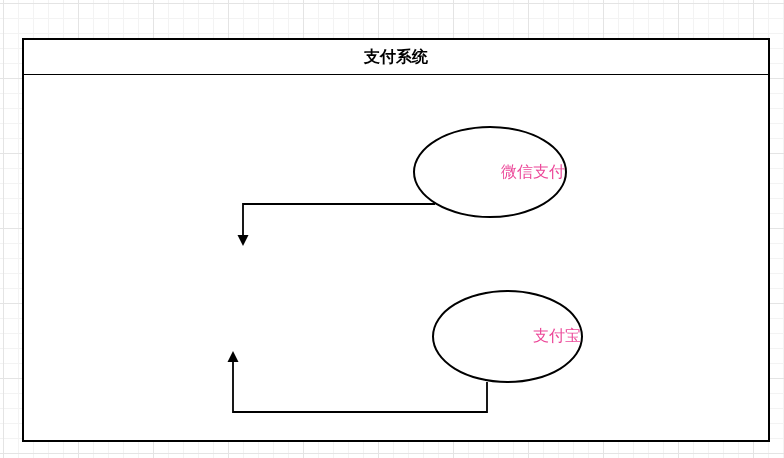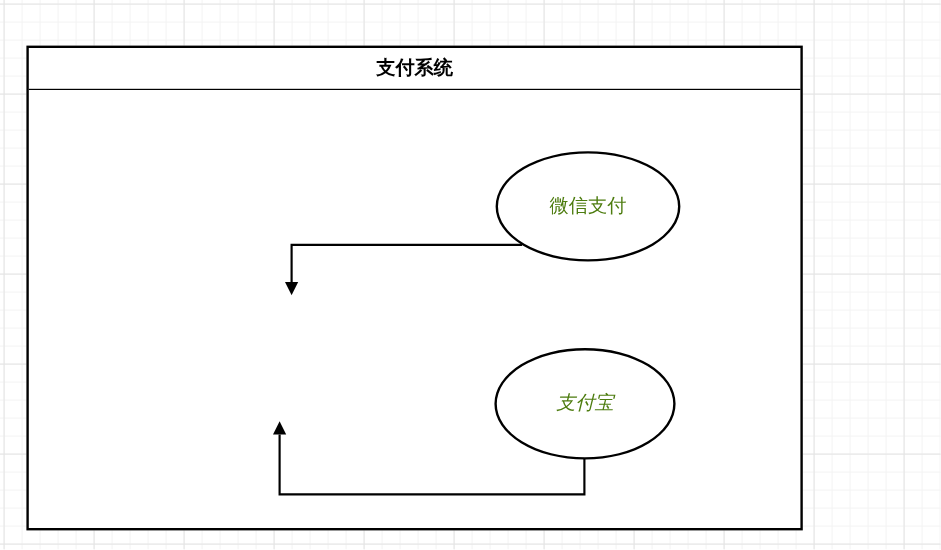--- a/index.html
+++ b/index.html
@@ -23,7 +23,7 @@
   .system-box {
     position: absolute;
     left: 22px; top: 38px;
-    width: 647px; height: 404px;
+    width: 748px; height: 404px;
     border: 2px solid #000000;
     background: #ffffff;
   }

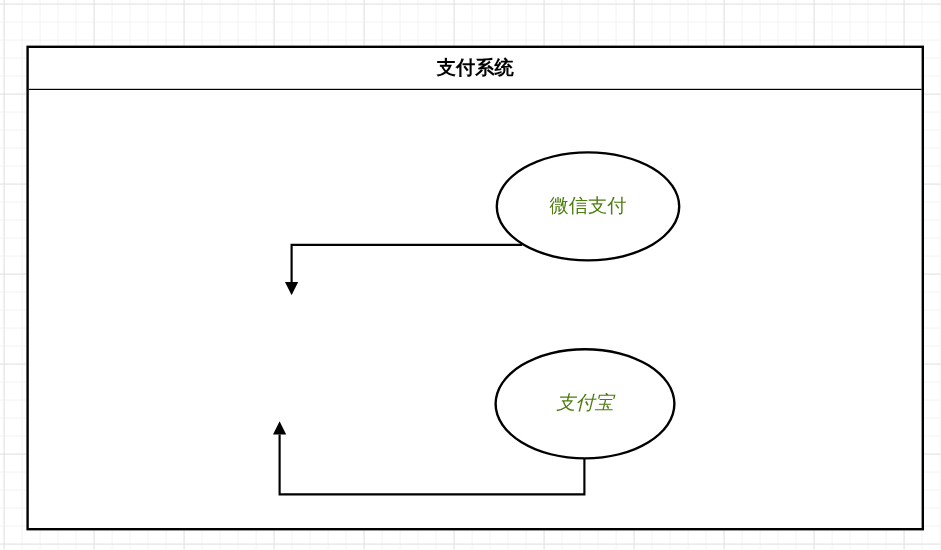--- a/index.html
+++ b/index.html
@@ -45,9 +45,9 @@
     background: #ffffff;
     display: flex;
     align-items: center;
-    justify-content: center;
+    justify-content: flex-end;
     font-size: 16px;
-    color: #4d7c0f;
+    color: #ec4899;
     white-space: nowrap;
   }
   .node-wechat { left: 413px; top: 126px; width: 154px; height: 92px; }

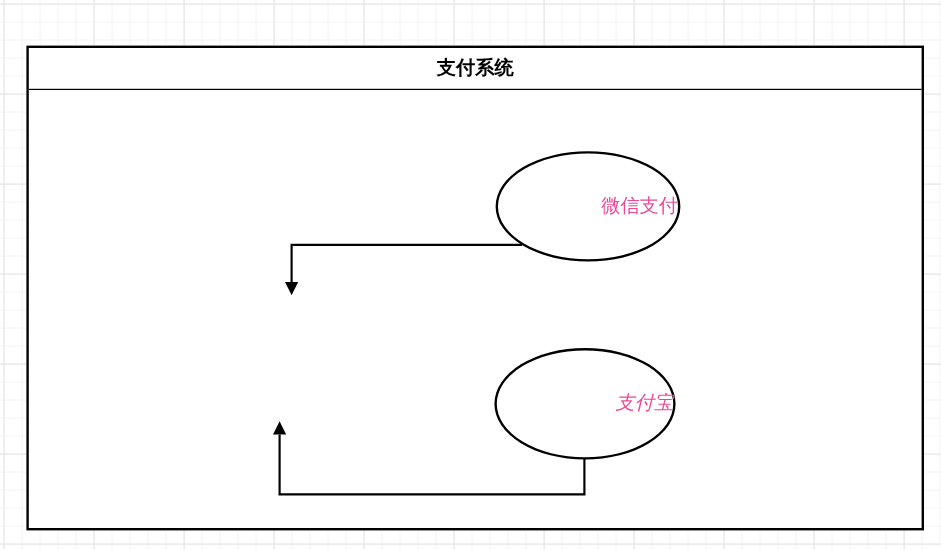--- a/index.html
+++ b/index.html
@@ -52,7 +52,7 @@
   }
   .node-wechat { left: 413px; top: 126px; width: 154px; height: 92px; }
   .node-buy    { left: 127px; top: 246px; width: 213px; height: 104px; }
-  .node-alipay { left: 412px; top: 290px; width: 151px; height: 93px; font-style: italic; }
+  .node-alipay { left: 432px; top: 290px; width: 151px; height: 93px; }
 
   svg.edge-layer {
     position: absolute;

